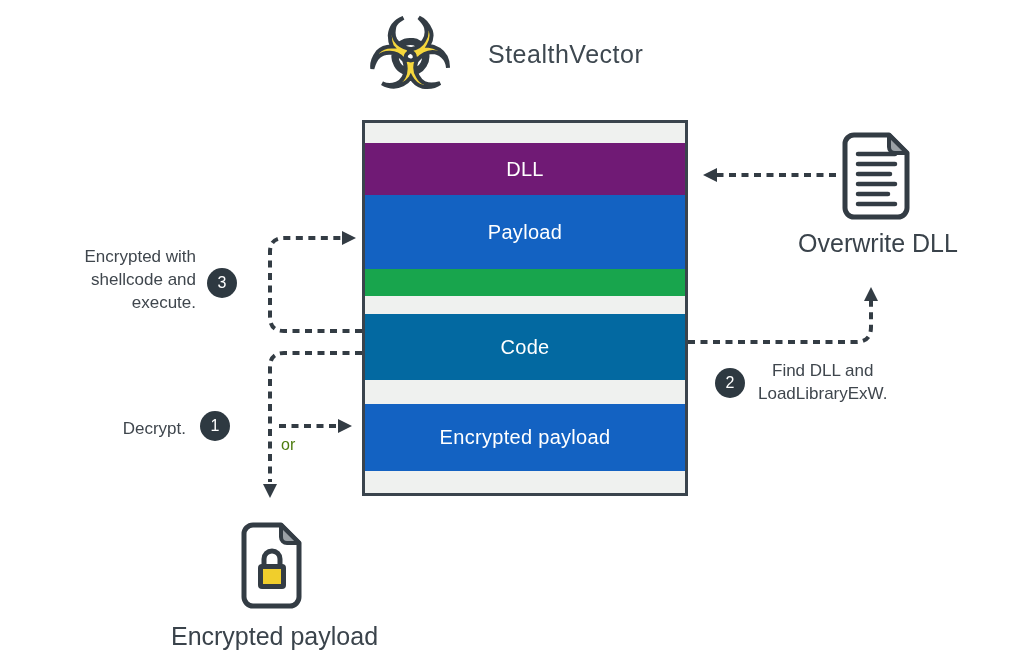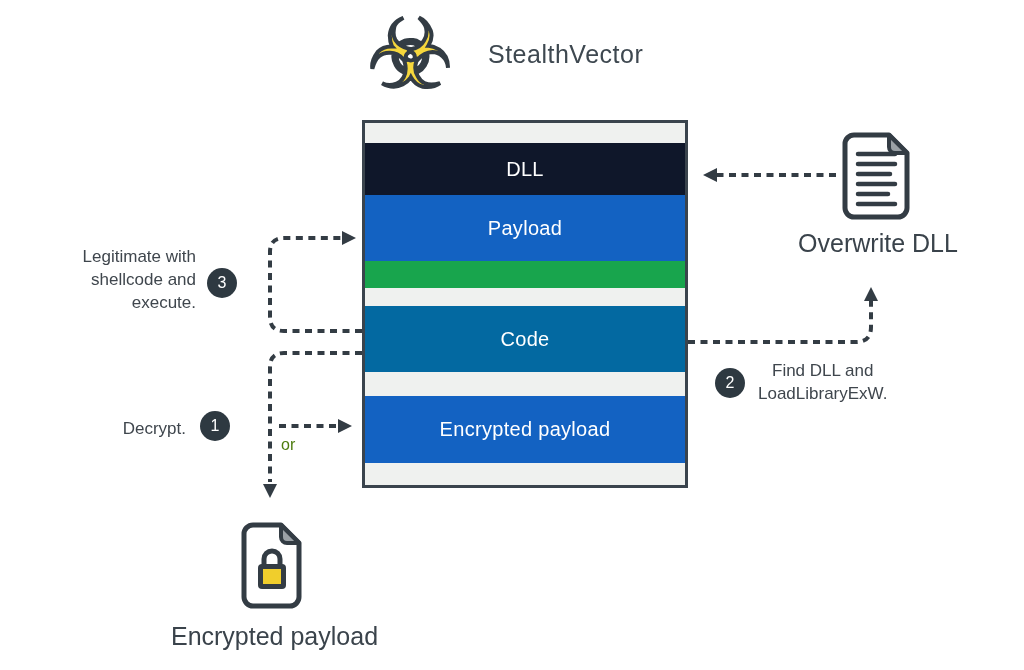--- a/index.html
+++ b/index.html
@@ -73,7 +73,7 @@
 
   <div class="stack" id="stack">
       <div class="seg" style="height: 20px; background: rgb(239, 241, 239);"></div>
-      <div class="seg" style="height: 52px; background: #0f172a;">
+      <div class="seg" style="height: 52px; background: #701a75;">
         <span class="seg-label">DLL</span>
       </div>
       <div class="seg" style="height: 66px; background: rgb(19, 98, 194);">

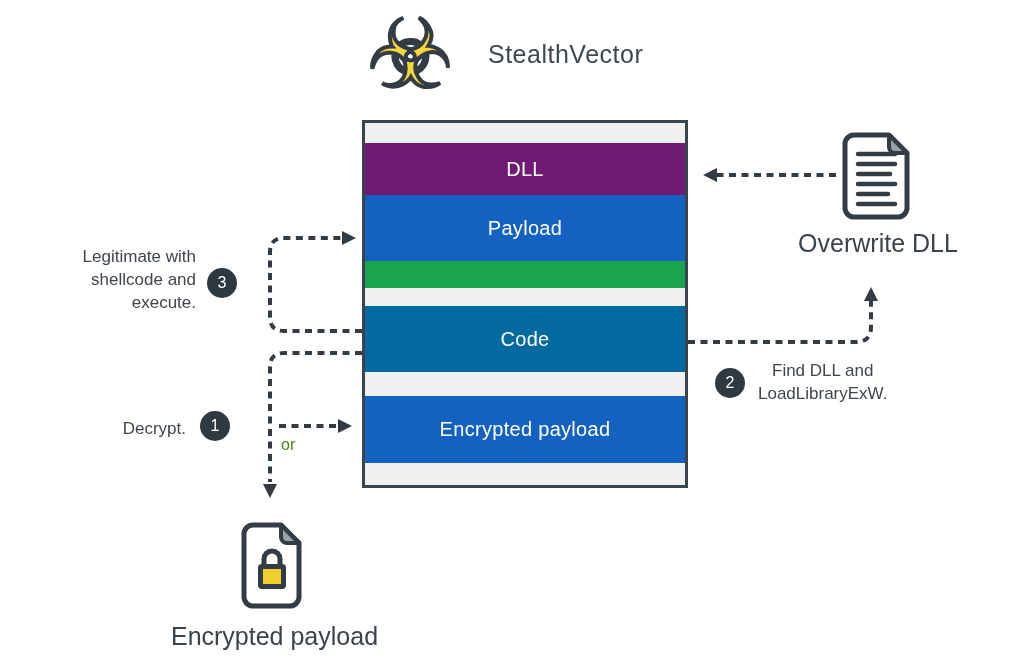--- a/index.html
+++ b/index.html
@@ -76,7 +76,7 @@
       <div class="seg" style="height: 52px; background: #701a75;">
         <span class="seg-label">DLL</span>
       </div>
-      <div class="seg" style="height: 66px; background: rgb(19, 98, 194);">
+      <div class="seg" style="height: 74px; background: rgb(19, 98, 194);">
         <span class="seg-label">Payload</span>
       </div>
       <div class="seg" style="height: 27px; background: rgb(24, 165, 77);"></div>

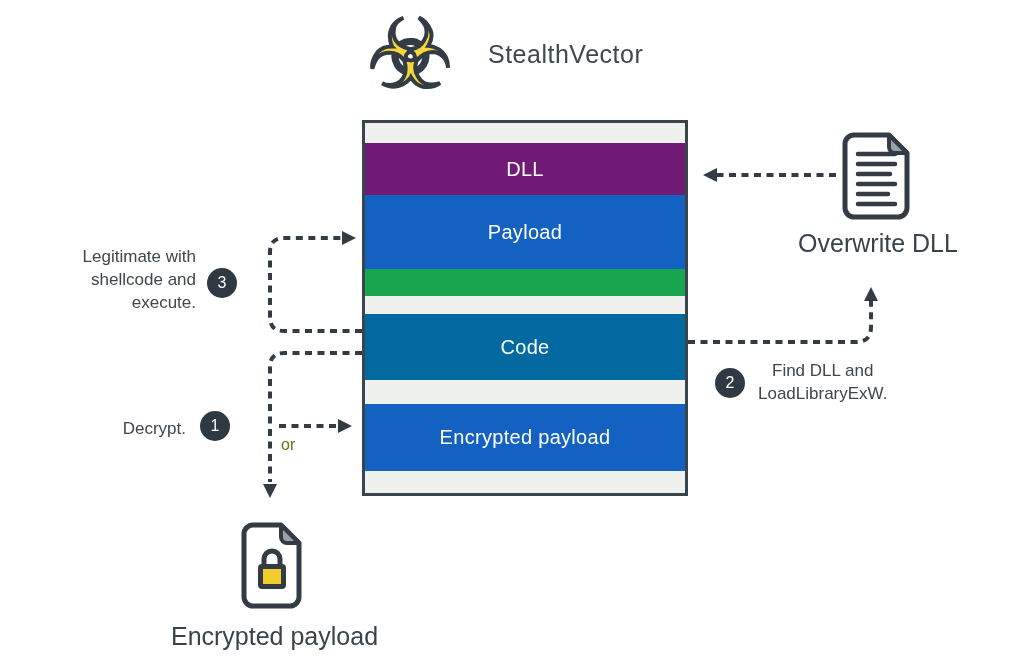--- a/index.html
+++ b/index.html
@@ -92,7 +92,7 @@
     </div>
 
   <div class="note right-align" style="right:828px;top:245px;">
-    <div>Legitimate with</div>
+    <div>Encrypted with</div>
     <div>shellcode and</div>
     <div>execute.</div>
   </div>

